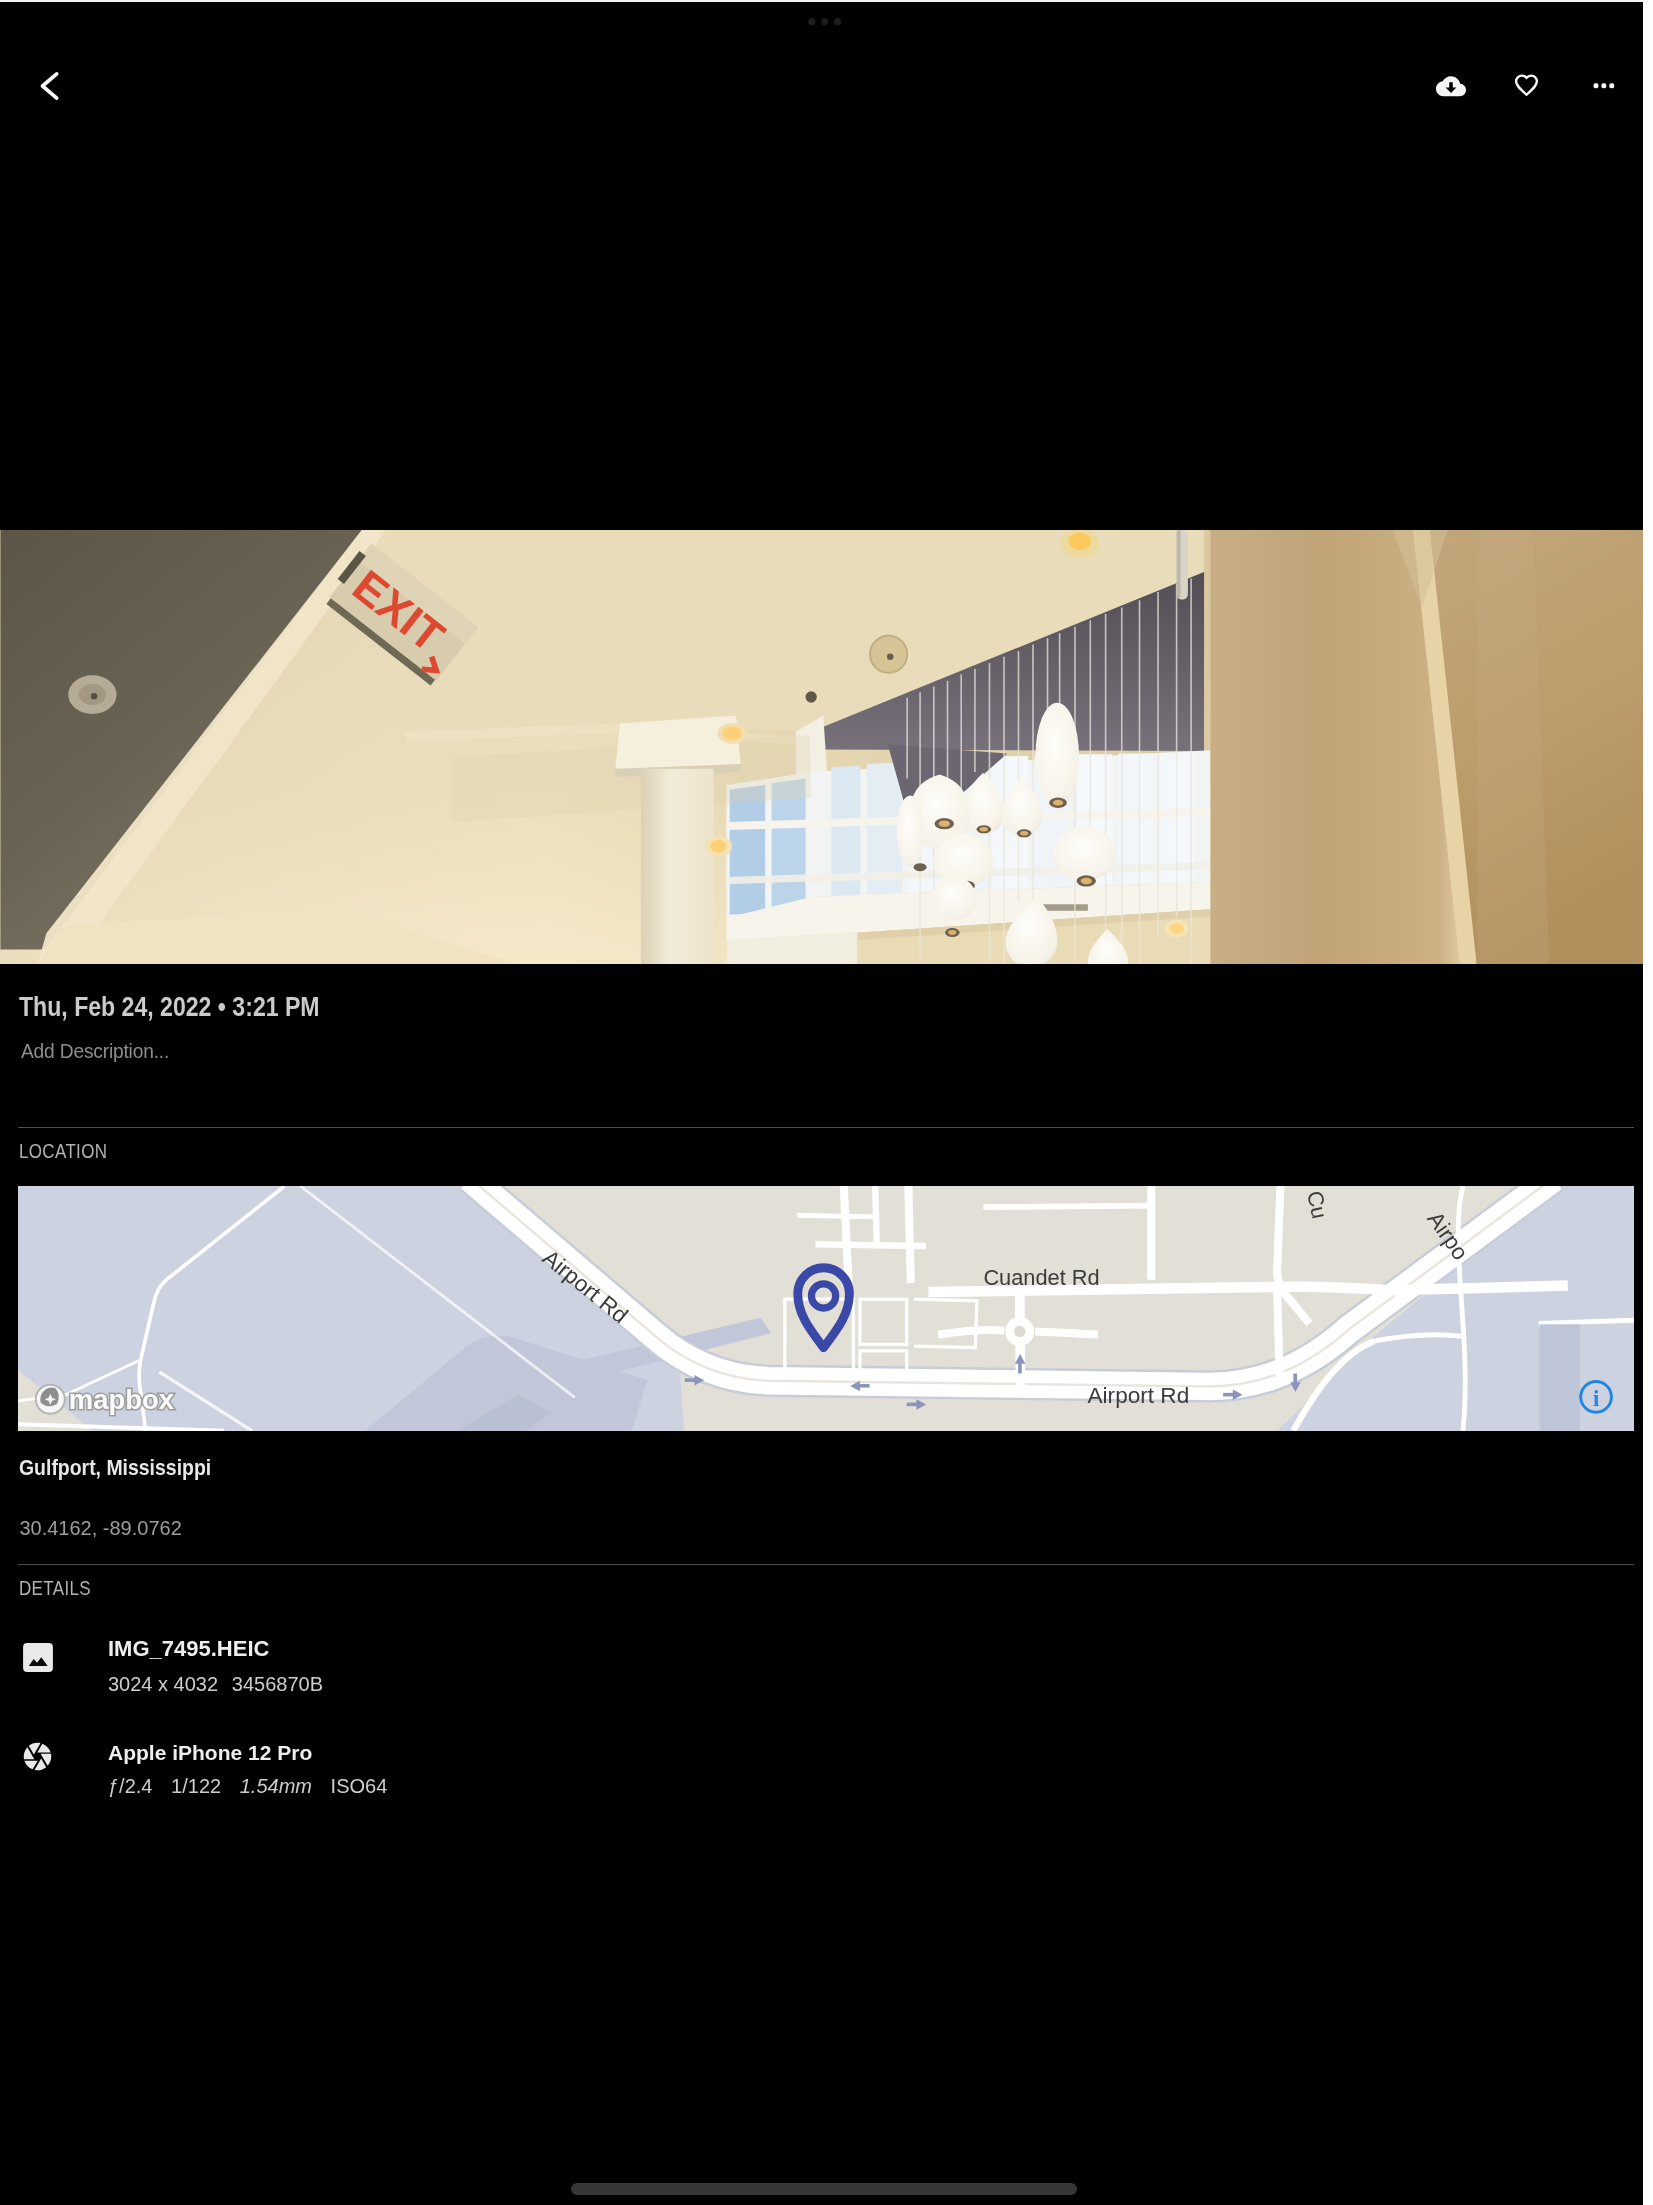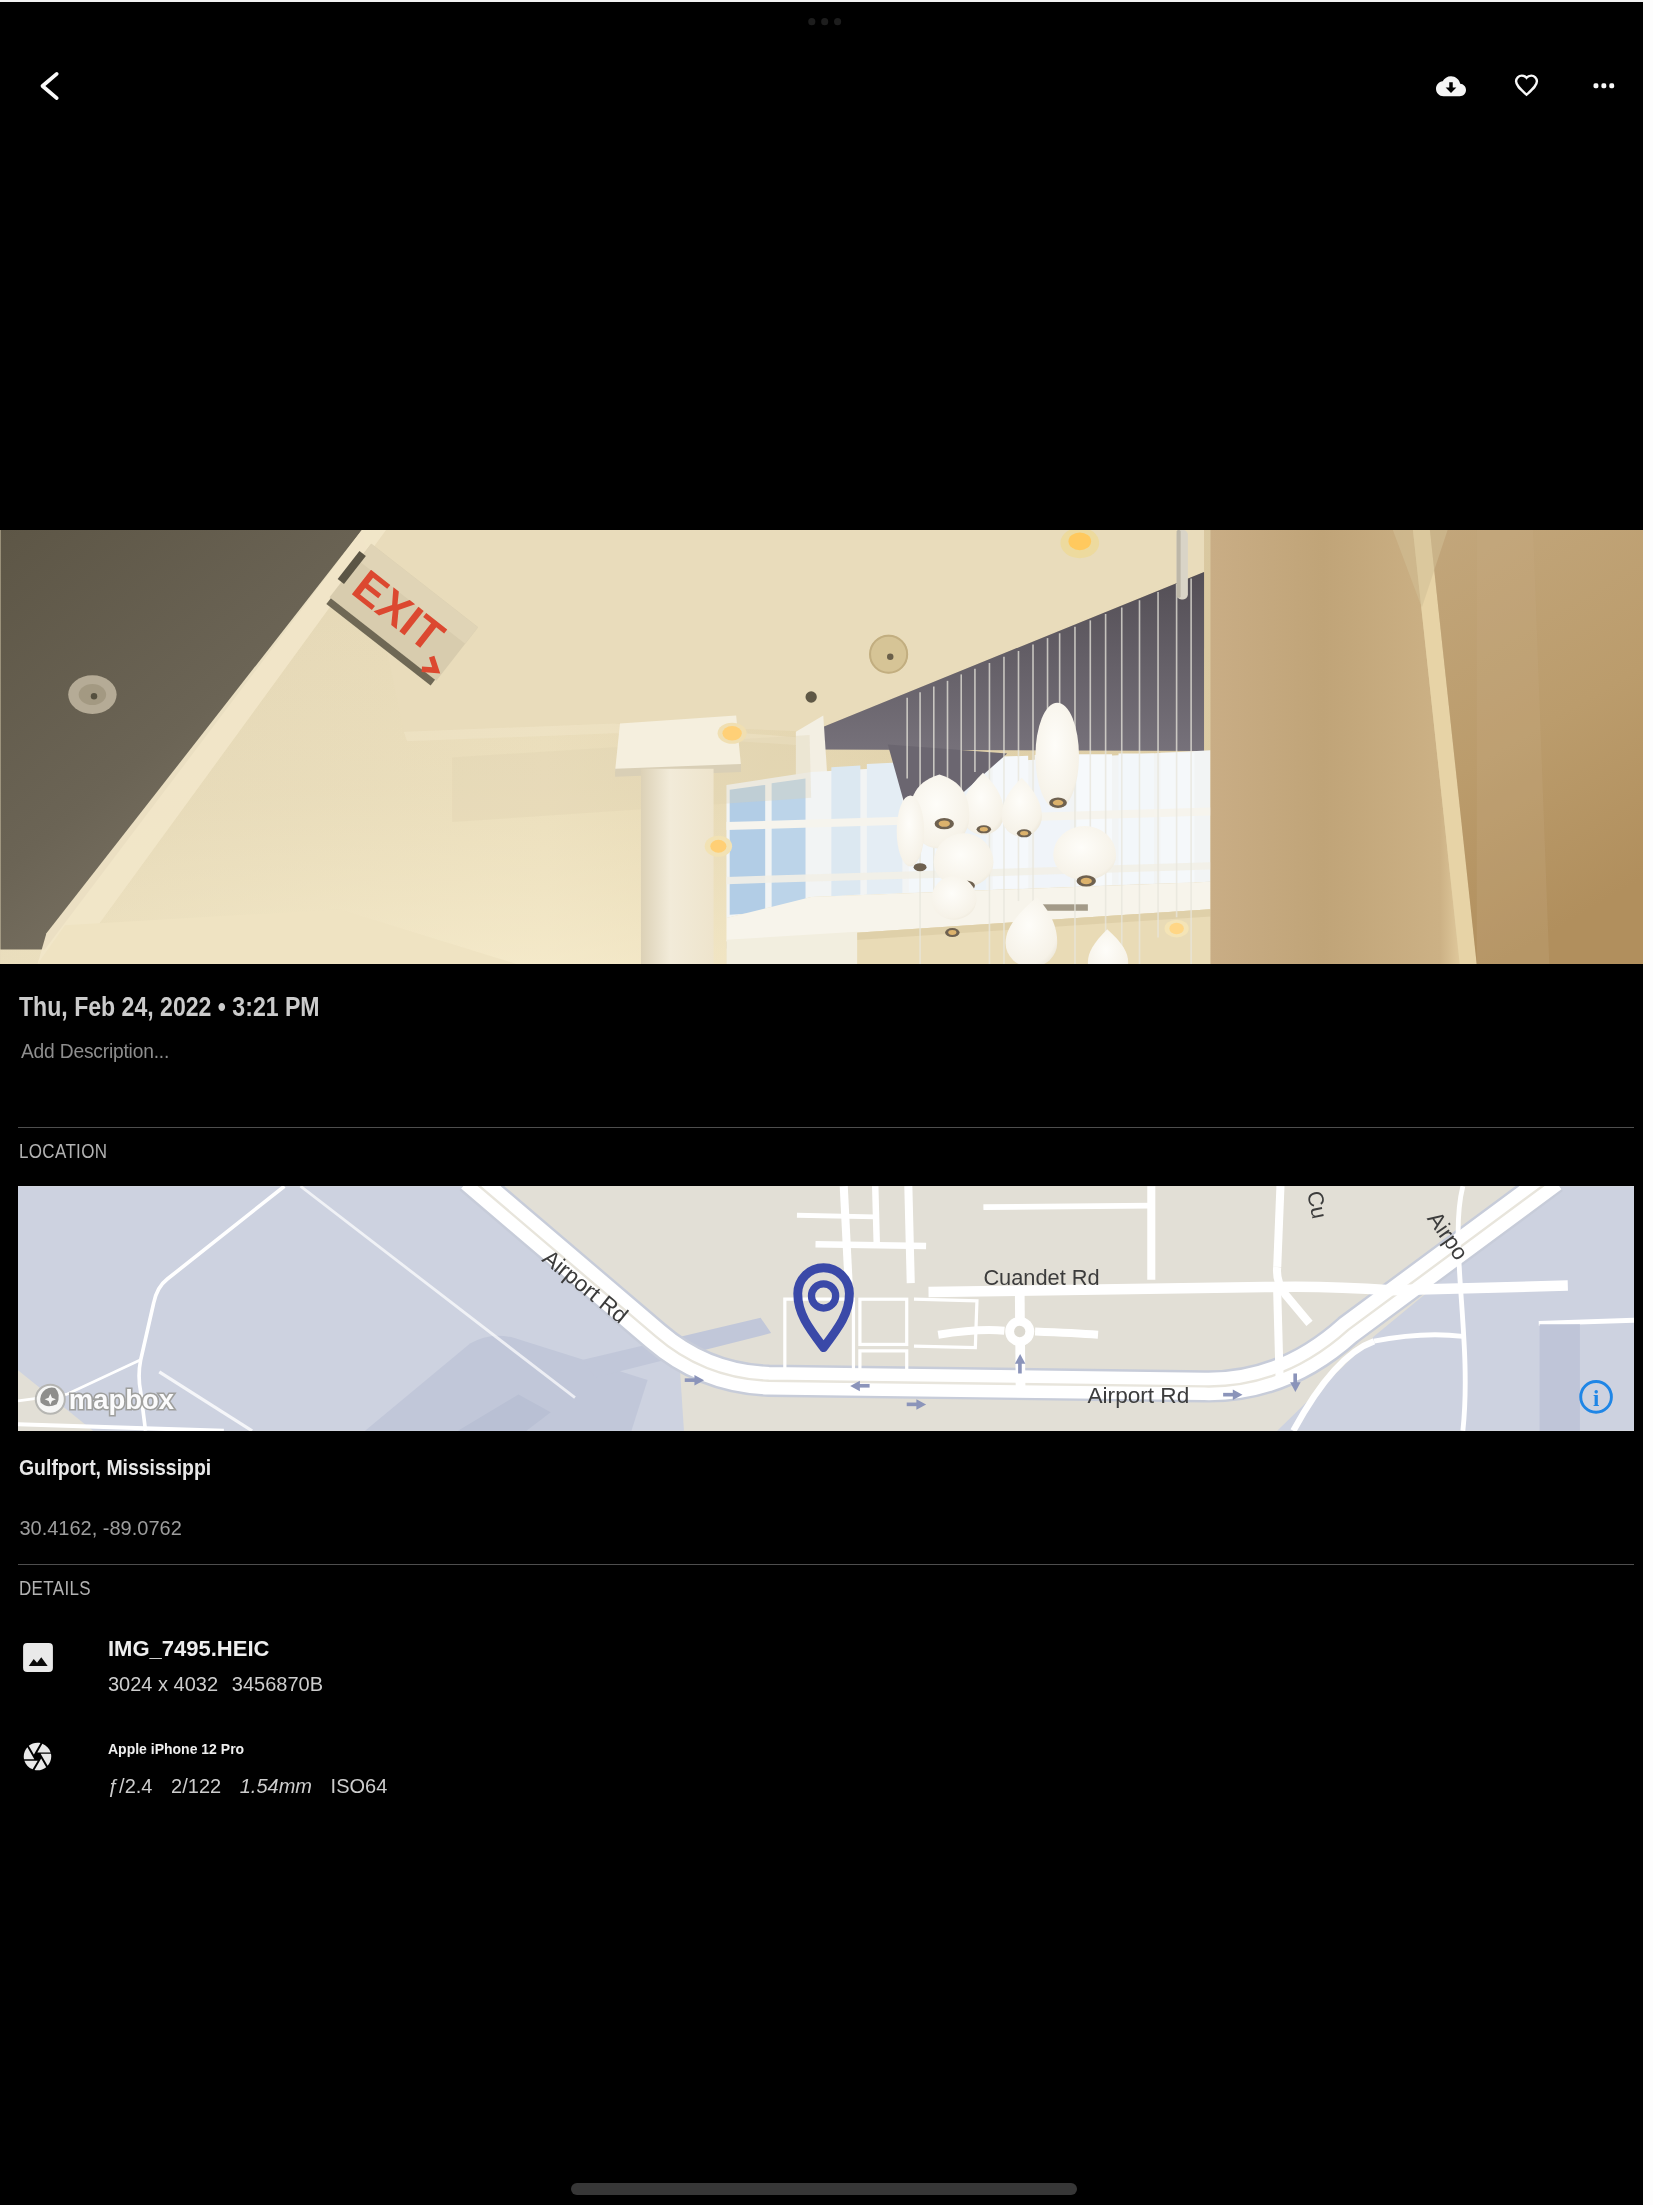--- a/index.html
+++ b/index.html
@@ -373,7 +373,7 @@
   <path fill="#e9e9e9" d="M9.4 10.5l4.77-8.26C13.47 2.09 12.75 2 12 2c-2.4 0-4.6.85-6.32 2.25l3.66 6.35.06-.1zM21.54 9c-.92-2.92-3.15-5.26-6-6.34L11.88 9h9.66zm.26 1h-7.49l.29.5 4.76 8.25C21 16.97 22 14.61 22 12c0-.69-.07-1.35-.2-2zM8.54 12l-3.9-6.75C3.01 7.03 2 9.39 2 12c0 .69.07 1.35.2 2h7.49l-1.15-2zm-6.08 3c.92 2.92 3.15 5.26 6 6.34L12.12 15H2.46zm11.27 0l-3.9 6.76c.7.15 1.42.24 2.17.24 2.4 0 4.6-.85 6.32-2.25l-3.66-6.35-.93 1.6z"></path>
 </svg>
 
-<div class="abs" style="left:108px;top:1741px;font-size:14px;font-weight:700;color:#eeeeee;white-space:nowrap;">Apple iPhone 12 Pro</div>
+<div class="abs" style="left:108px;top:1741px;font-size:21px;font-weight:700;color:#eeeeee;white-space:nowrap;">Apple iPhone 12 Pro</div>
 
 <div class="abs" style="left:108px;top:1775px;font-size:20px;color:#cdcdcd;white-space:nowrap;">ƒ/2.4<span style="padding-left:18.6px;">2/122</span><span style="padding-left:18.6px;font-style:italic;">1.54mm</span><span style="padding-left:18.6px;">ISO64</span></div>
 

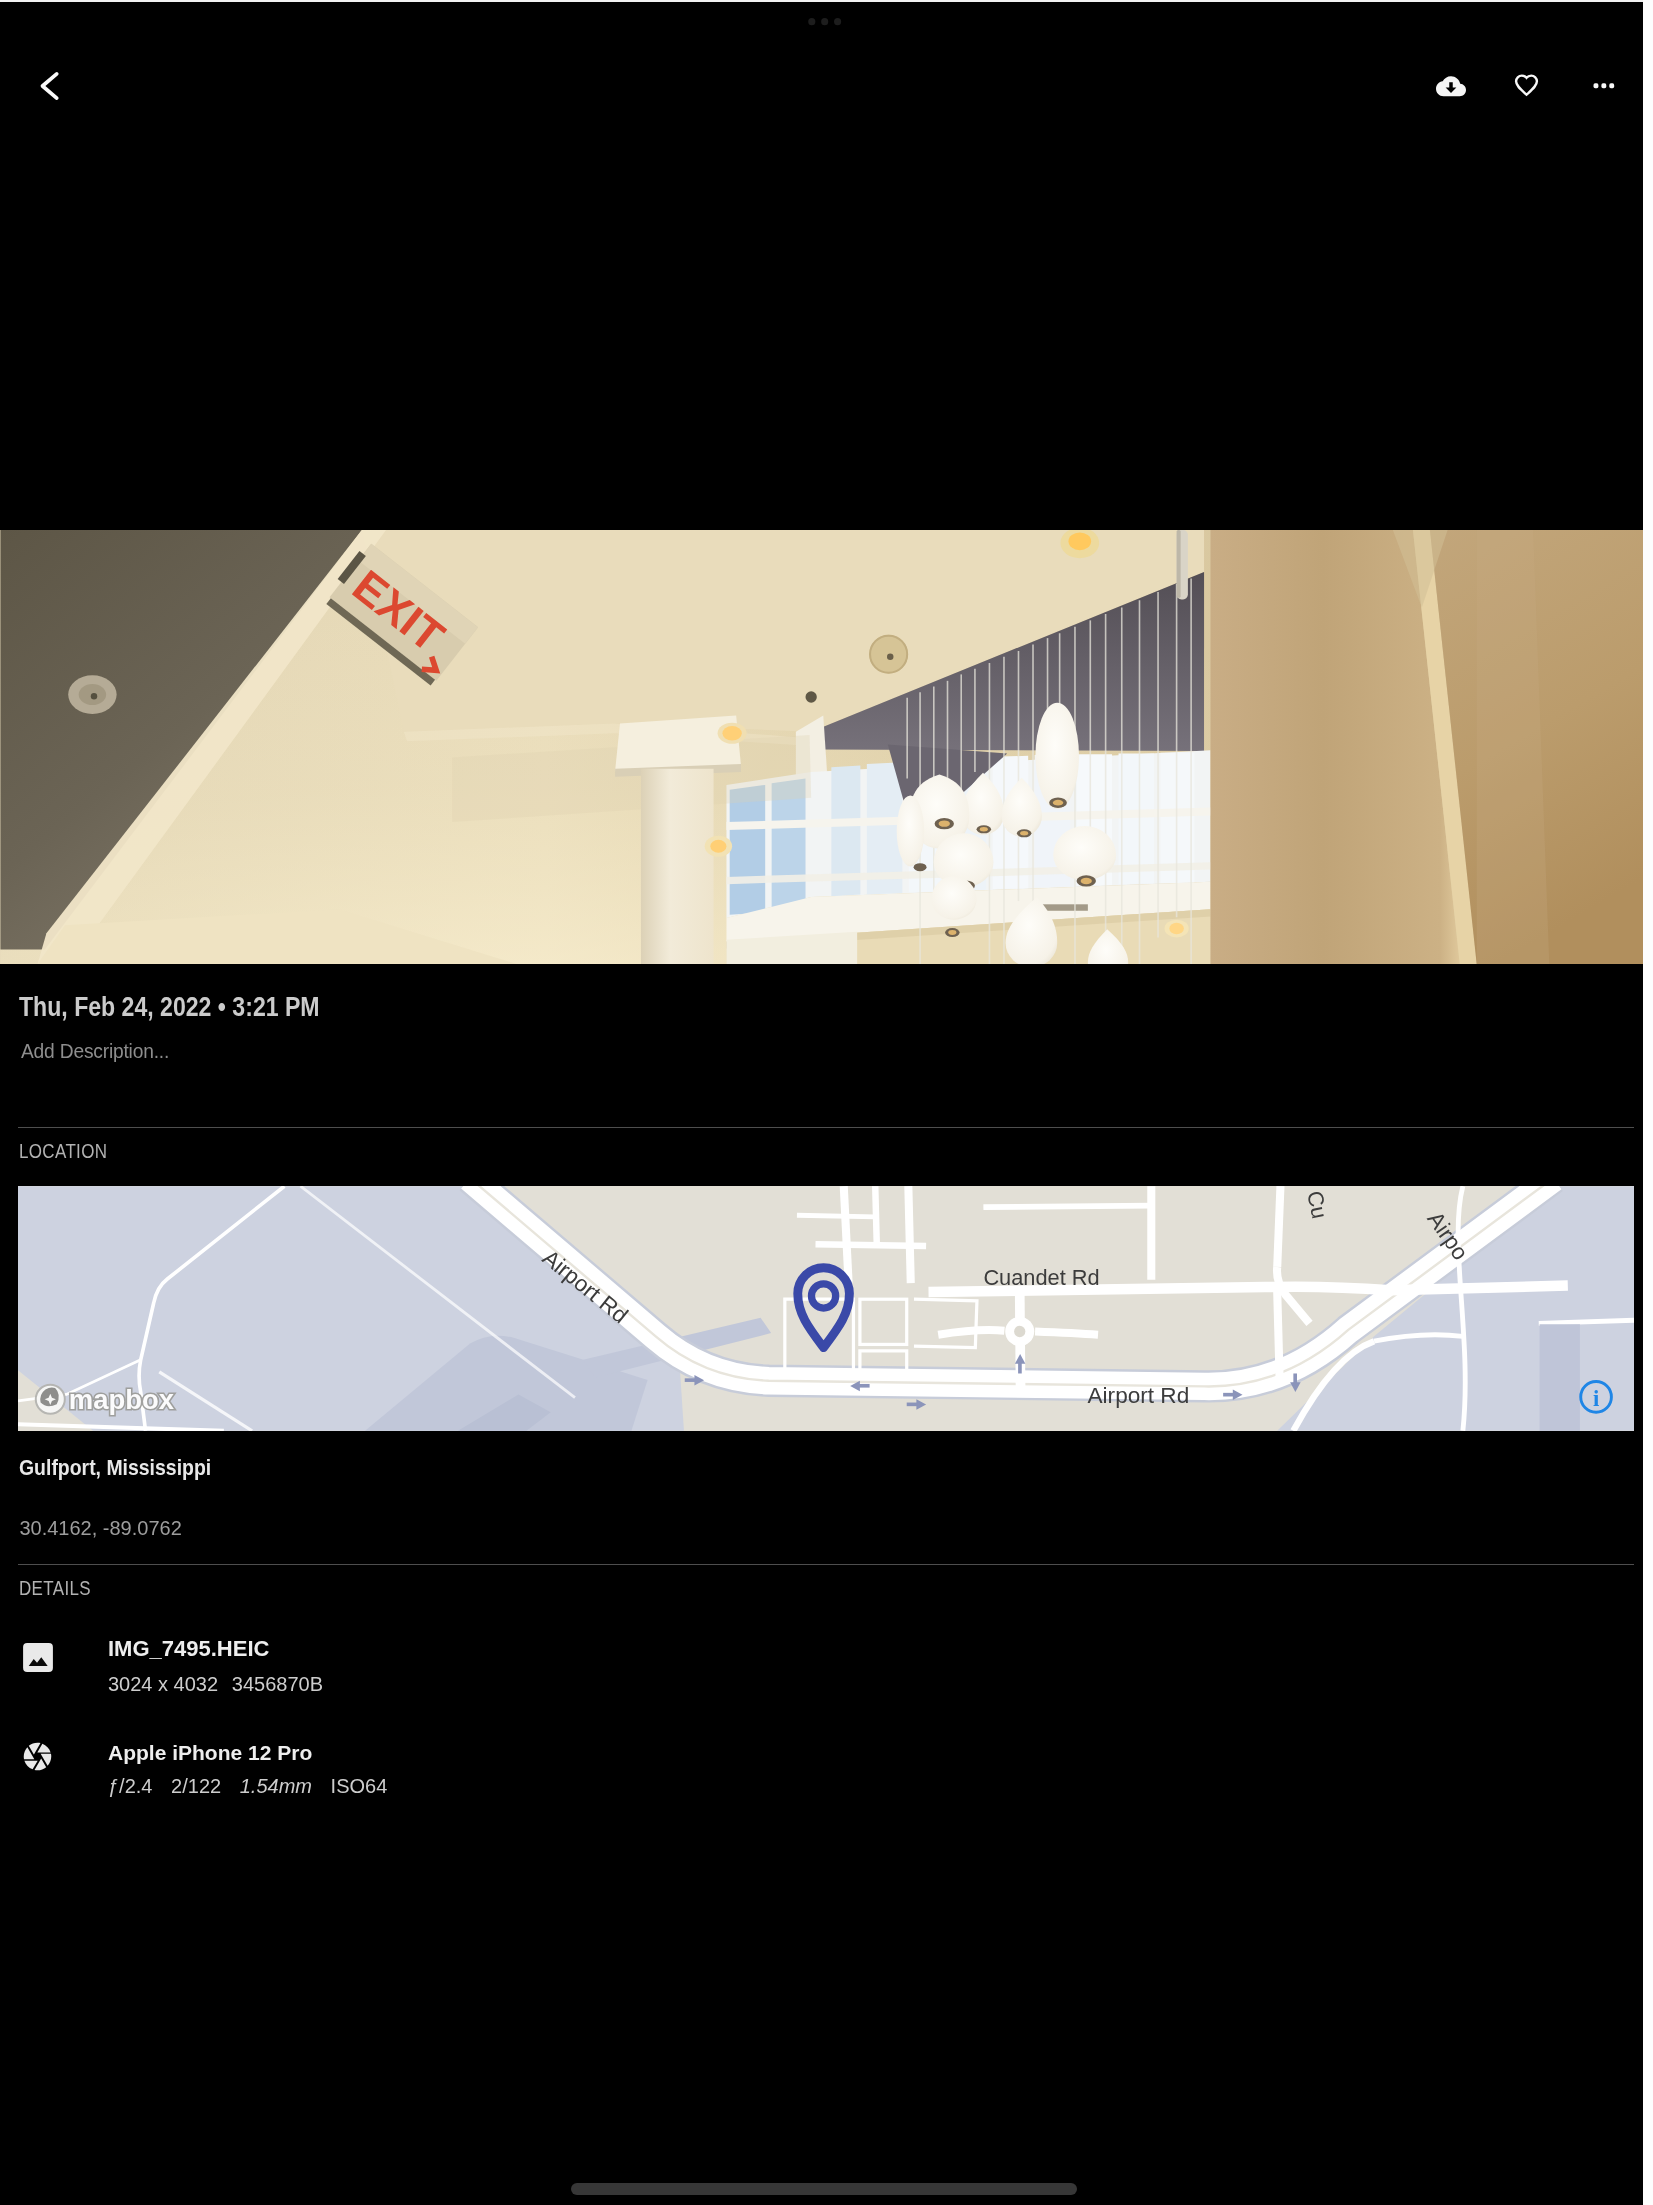--- a/index.html
+++ b/index.html
@@ -375,7 +375,7 @@
 
 <div class="abs" style="left:108px;top:1741px;font-size:21px;font-weight:700;color:#eeeeee;white-space:nowrap;">Apple iPhone 12 Pro</div>
 
-<div class="abs" style="left:108px;top:1775px;font-size:20px;color:#cdcdcd;white-space:nowrap;">ƒ/2.4<span style="padding-left:18.6px;">2/122</span><span style="padding-left:18.6px;font-style:italic;">1.54mm</span><span style="padding-left:18.6px;">ISO64</span></div>
+<div class="abs" style="left:108px;top:1775px;font-size:20px;color:#cdcdcd;white-space:nowrap;">ƒ/2.4<span style="padding-left:18.6px;">1/122</span><span style="padding-left:18.6px;font-style:italic;">1.54mm</span><span style="padding-left:18.6px;">ISO64</span></div>
 
 <div class="abs" style="left:571px;top:2183px;width:506px;height:12px;border-radius:6.5px;background:#373737;"></div>
 

